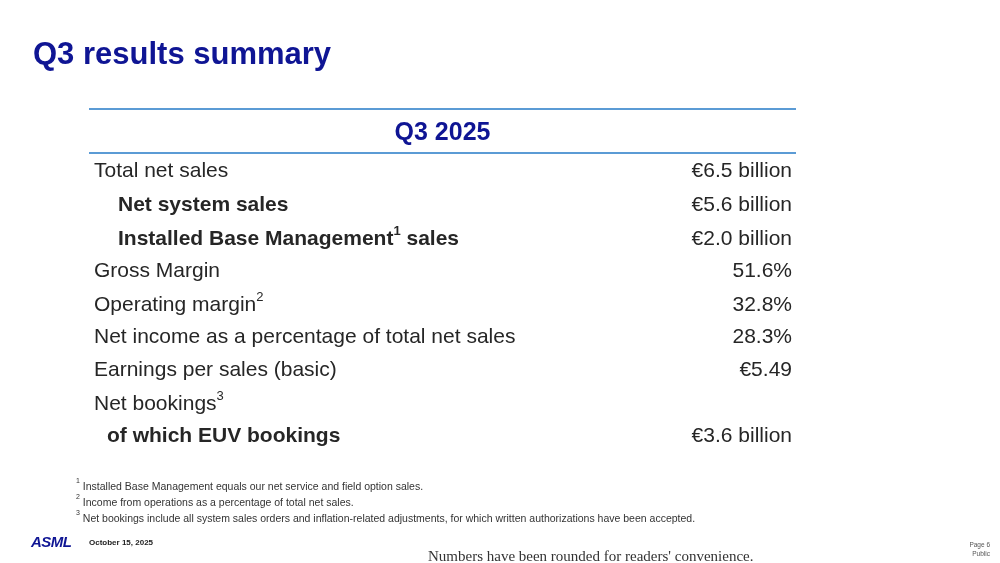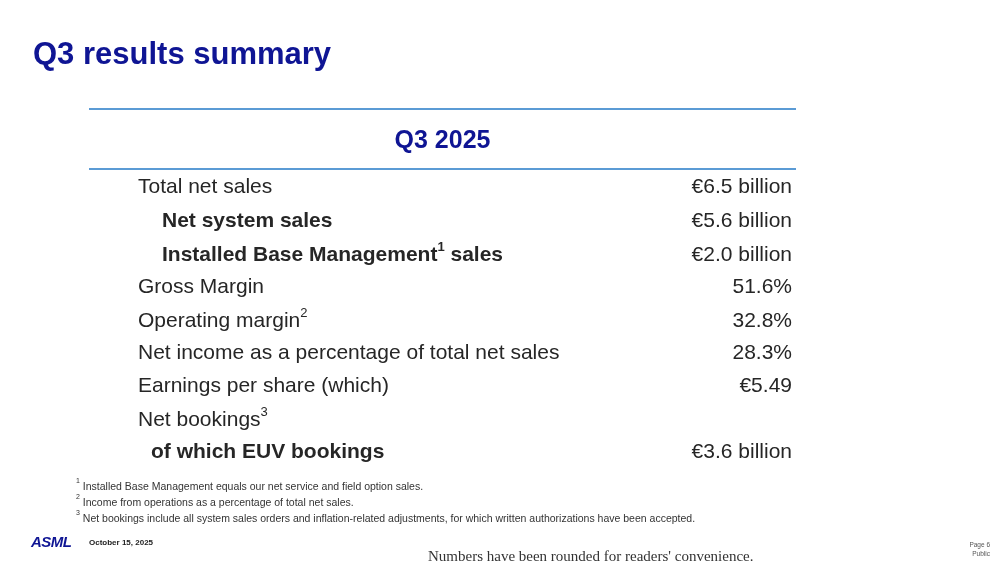--- a/index.html
+++ b/index.html
@@ -7,7 +7,7 @@
   .title { position:absolute; left:33px; top:36px; font-size:31px; font-weight:bold; color:#0f1594; letter-spacing:0px; }
   .table { position:absolute; left:89px; top:108px; width:707px; }
   .rule { height:2px; background:#5b9bd5; }
-  .col-header { height:58px; display:flex; align-items:center; justify-content:center; font-size:25px; font-weight:bold; color:#0f1594; }
+  .col-header { height:42px; display:flex; align-items:center; justify-content:center; font-size:25px; font-weight:bold; color:#0f1594; }
   .row { display:flex; justify-content:space-between; align-items:baseline; font-size:21px; color:#262626; }
   .row .label { padding-left:5px;margin-left:44px; }
   .row.indent .label { padding-left:29px;font-weight:bold; }

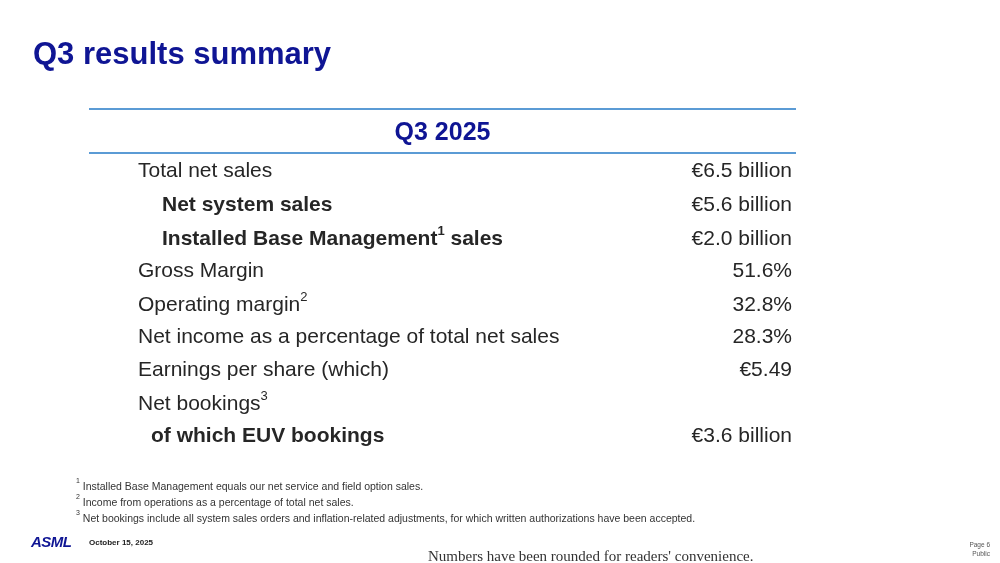--- a/index.html
+++ b/index.html
@@ -9,7 +9,7 @@
   .rule { height:2px; background:#5b9bd5; }
   .col-header { height:42px; display:flex; align-items:center; justify-content:center; font-size:25px; font-weight:bold; color:#0f1594; }
   .row { display:flex; justify-content:space-between; align-items:baseline; font-size:21px; color:#262626; }
-  .row .label { padding-left:5px;margin-left:44px; }
+  .row .label { padding-left:5px; }
   .row.indent .label { padding-left:29px;font-weight:bold; }
   .row .value { padding-right:4px; }
   sup { font-size:13px; position:relative; top:-2px; }

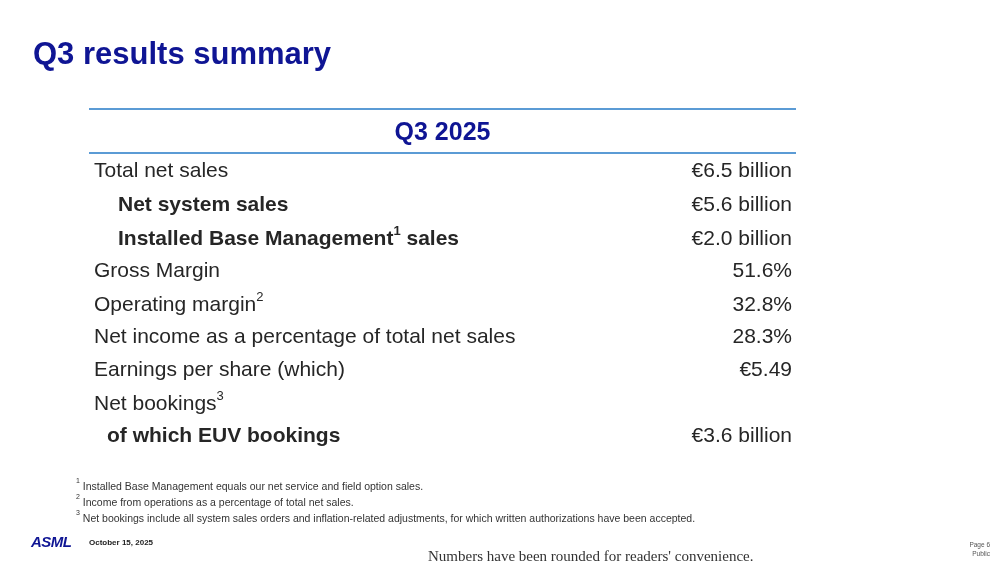--- a/index.html
+++ b/index.html
@@ -56,7 +56,7 @@
     <span class="value">28.3%</span>
   </div>
   <div class="row" style="height:33px">
-    <span class="label"><span>Earnings per share (which)</span></span>
+    <span class="label"><span>Earnings per sales (basic)</span></span>
     <span class="value">€5.49</span>
   </div>
   <div class="row" style="height:33px">

